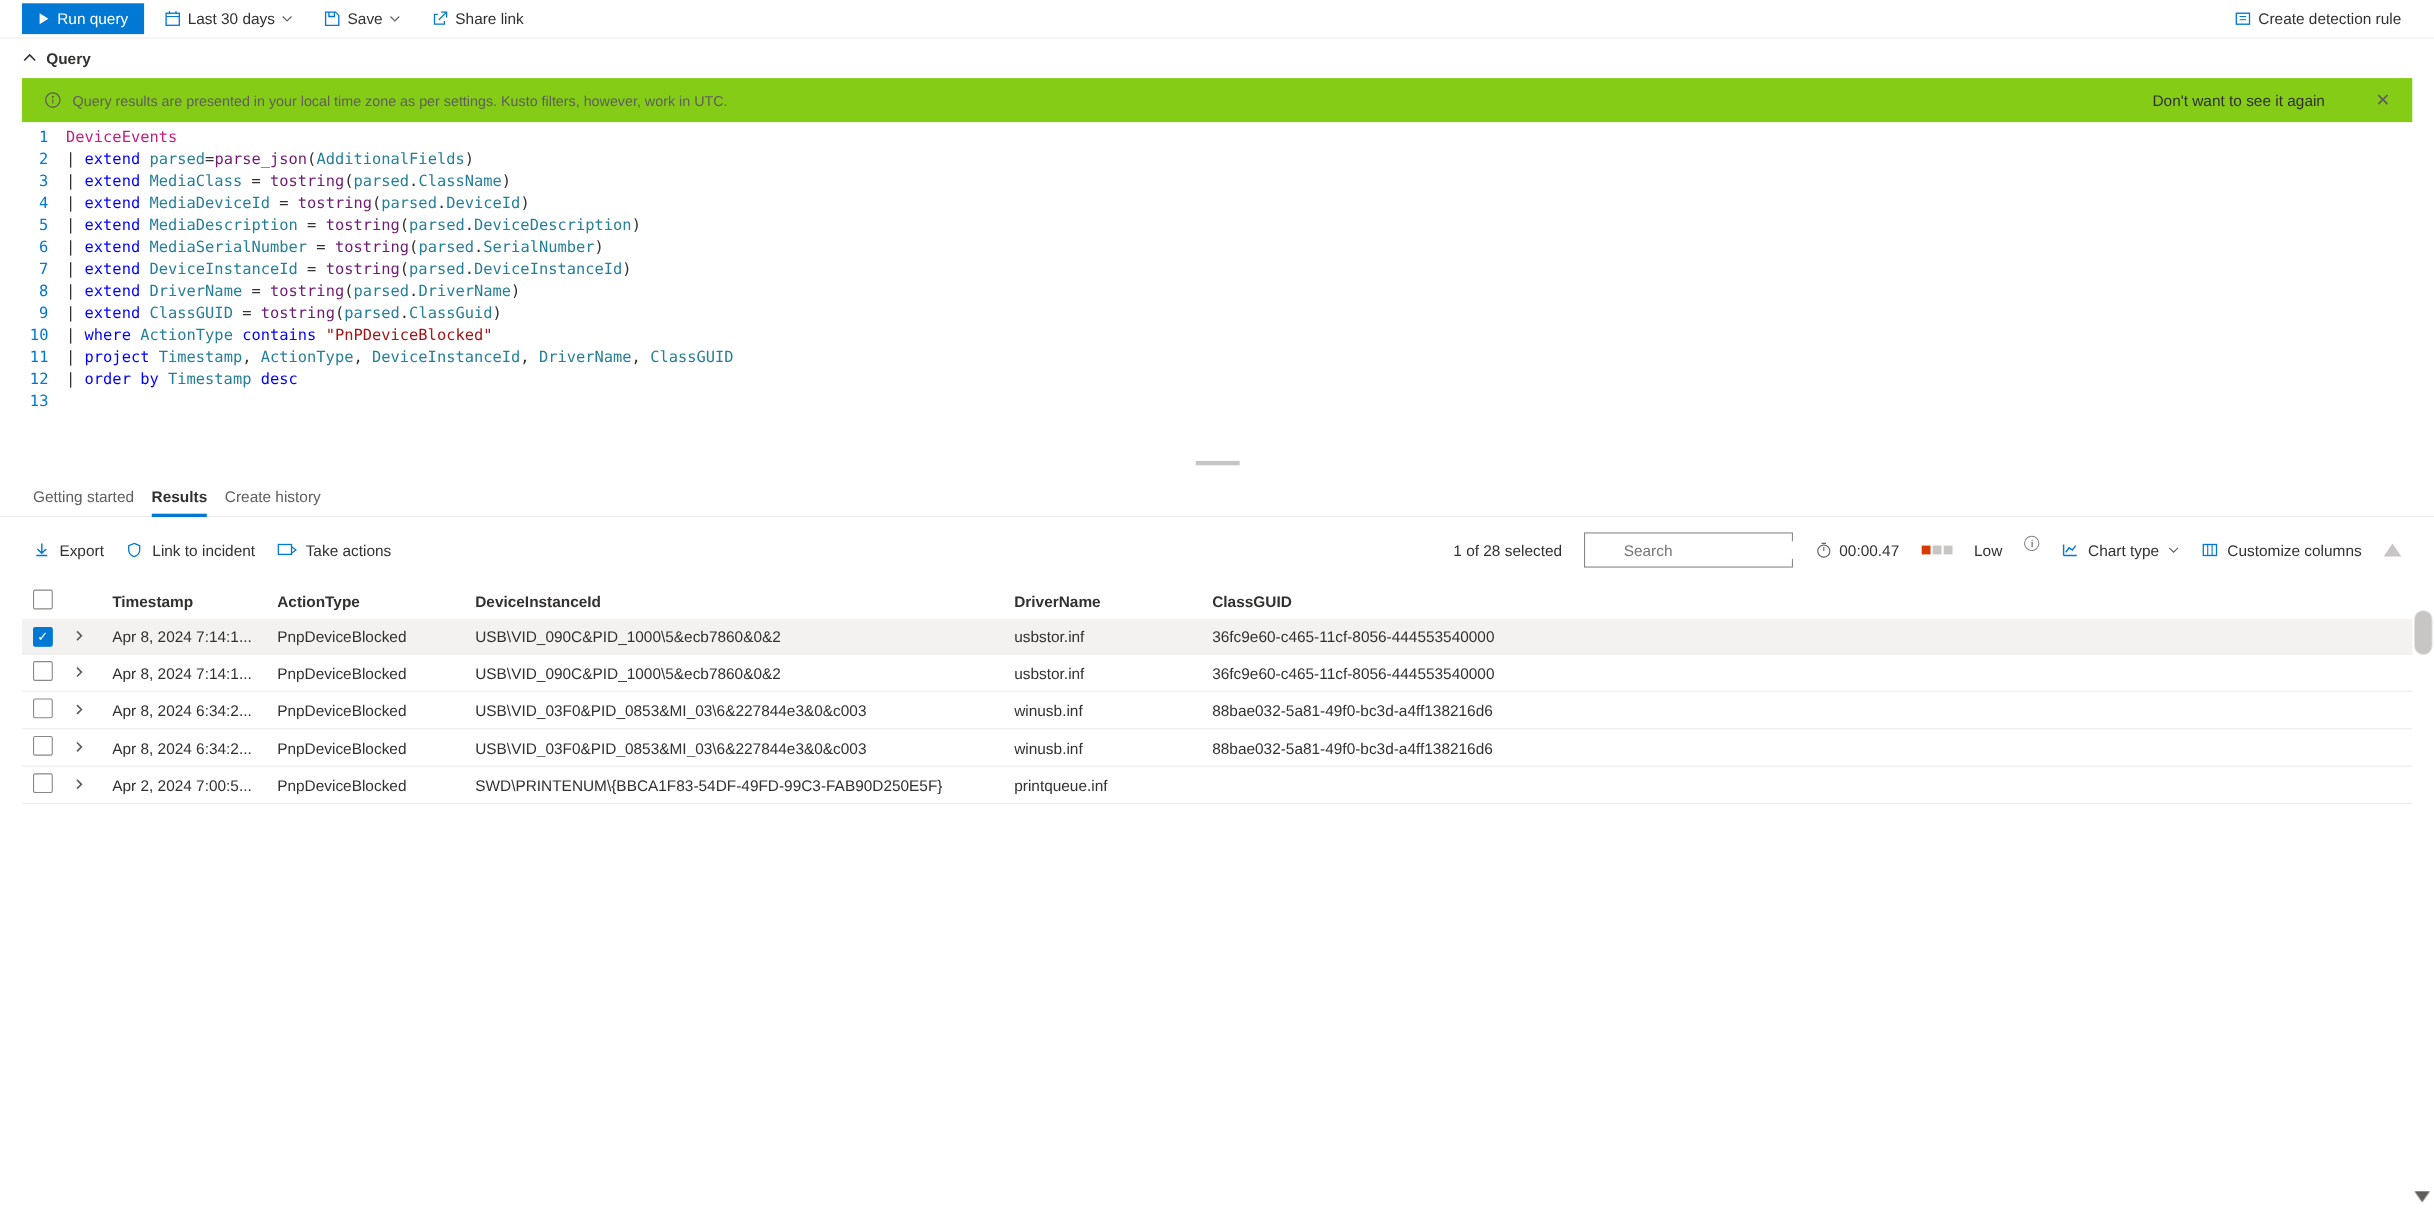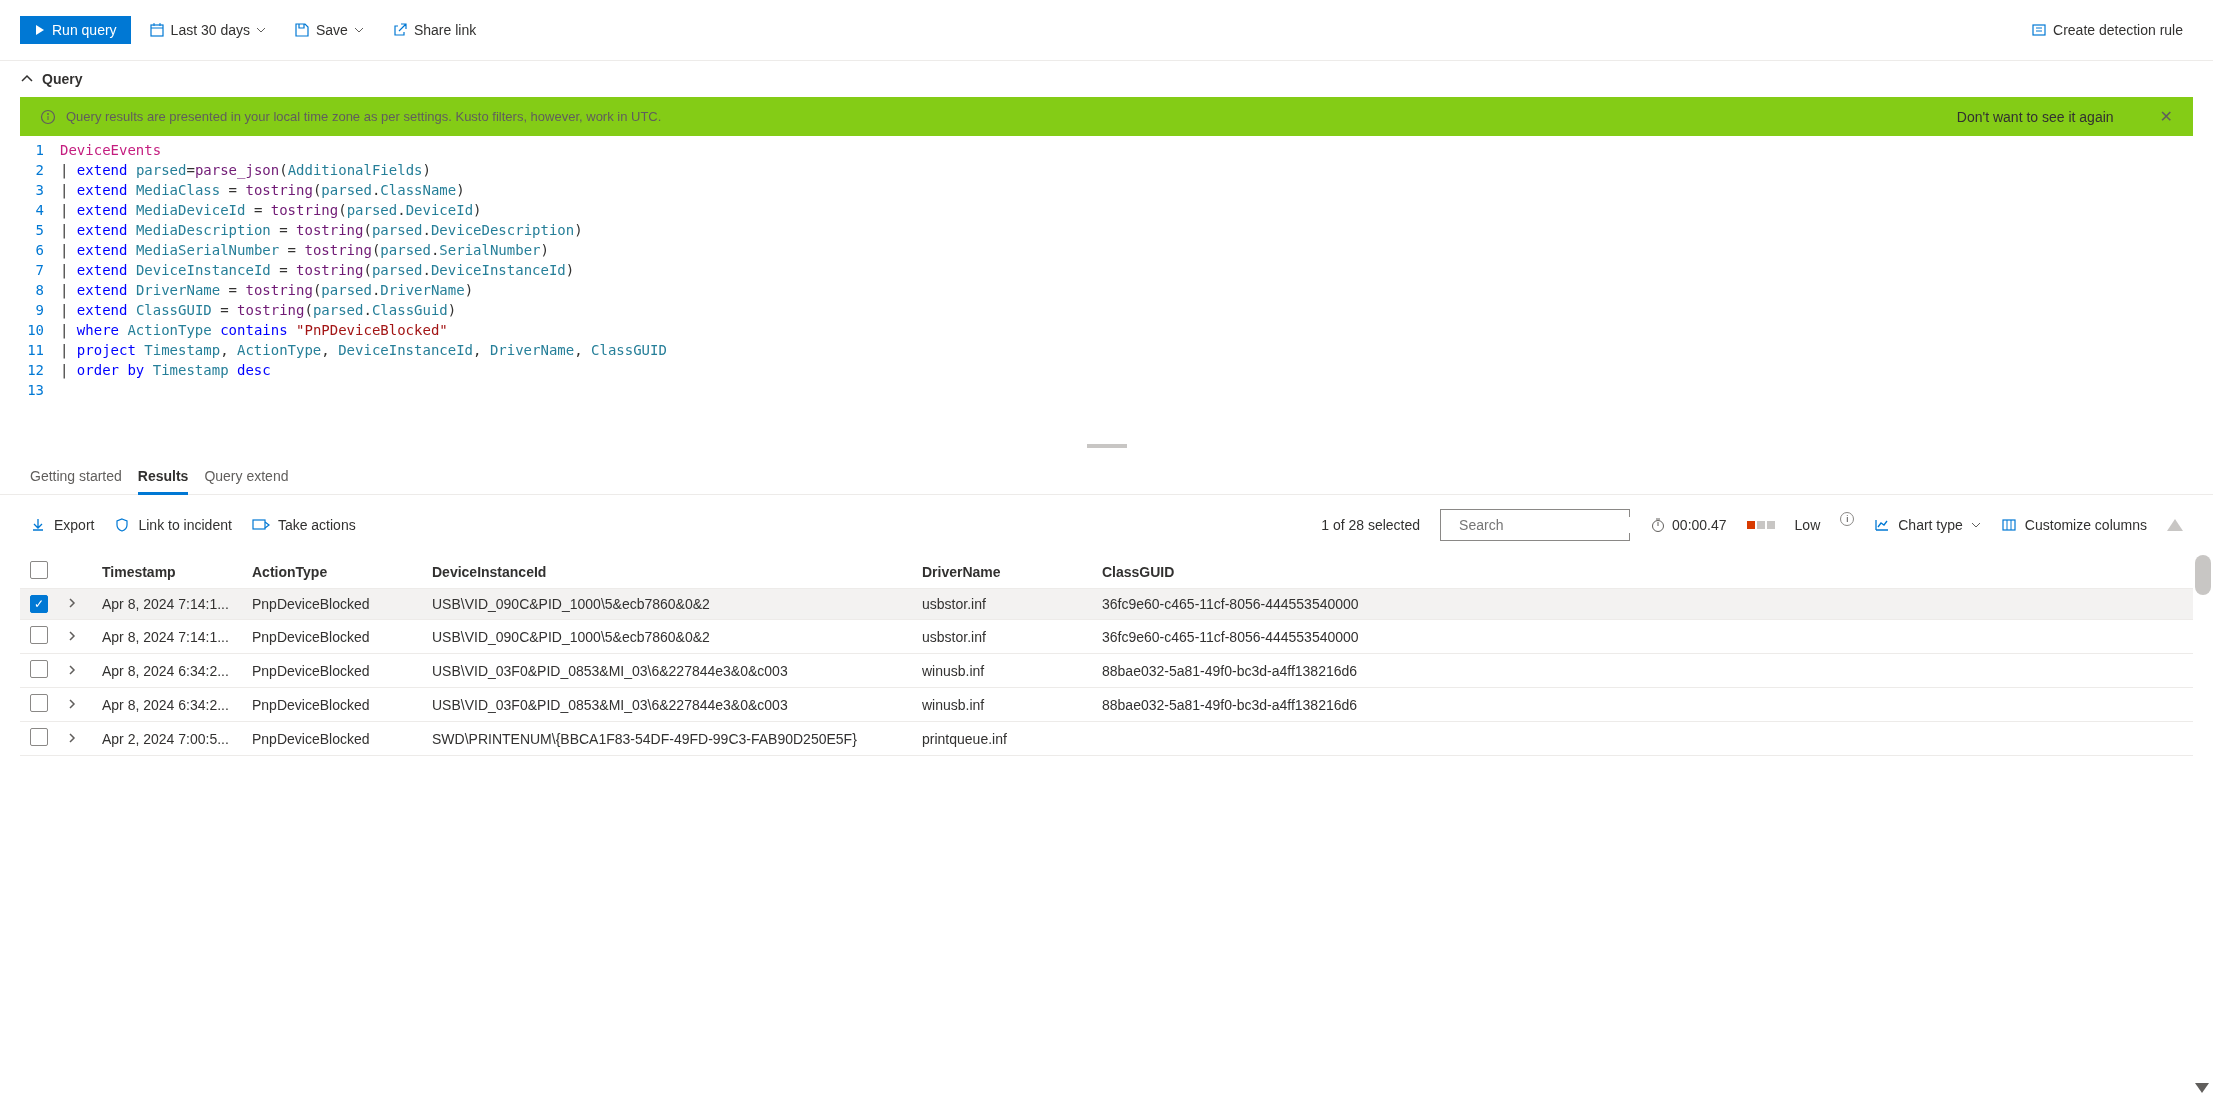--- a/index.html
+++ b/index.html
@@ -5,7 +5,7 @@
   * { box-sizing: border-box; margin: 0; padding: 0; }
   body { font-family: "Segoe UI", sans-serif; font-size: 14px; color: #323130; background: #fff; overflow-x: hidden; }
   
-  .toolbar { display: flex; align-items: center; padding: 16px 20px; gap: 8px; border-bottom: 1px solid #edebe9; }
+  .toolbar { display: flex; align-items: center; padding: 3px 20px; gap: 8px; border-bottom: 1px solid #edebe9; }
   .btn-primary { background: #0078d4; color: #fff; border: none; padding: 6px 14px; display: flex; align-items: center; gap: 6px; font-size: 14px; cursor: pointer; }
   .btn-primary svg { fill: #fff; }
   .tool-item { display: flex; align-items: center; gap: 6px; padding: 6px 10px; cursor: pointer; color: #323130; }

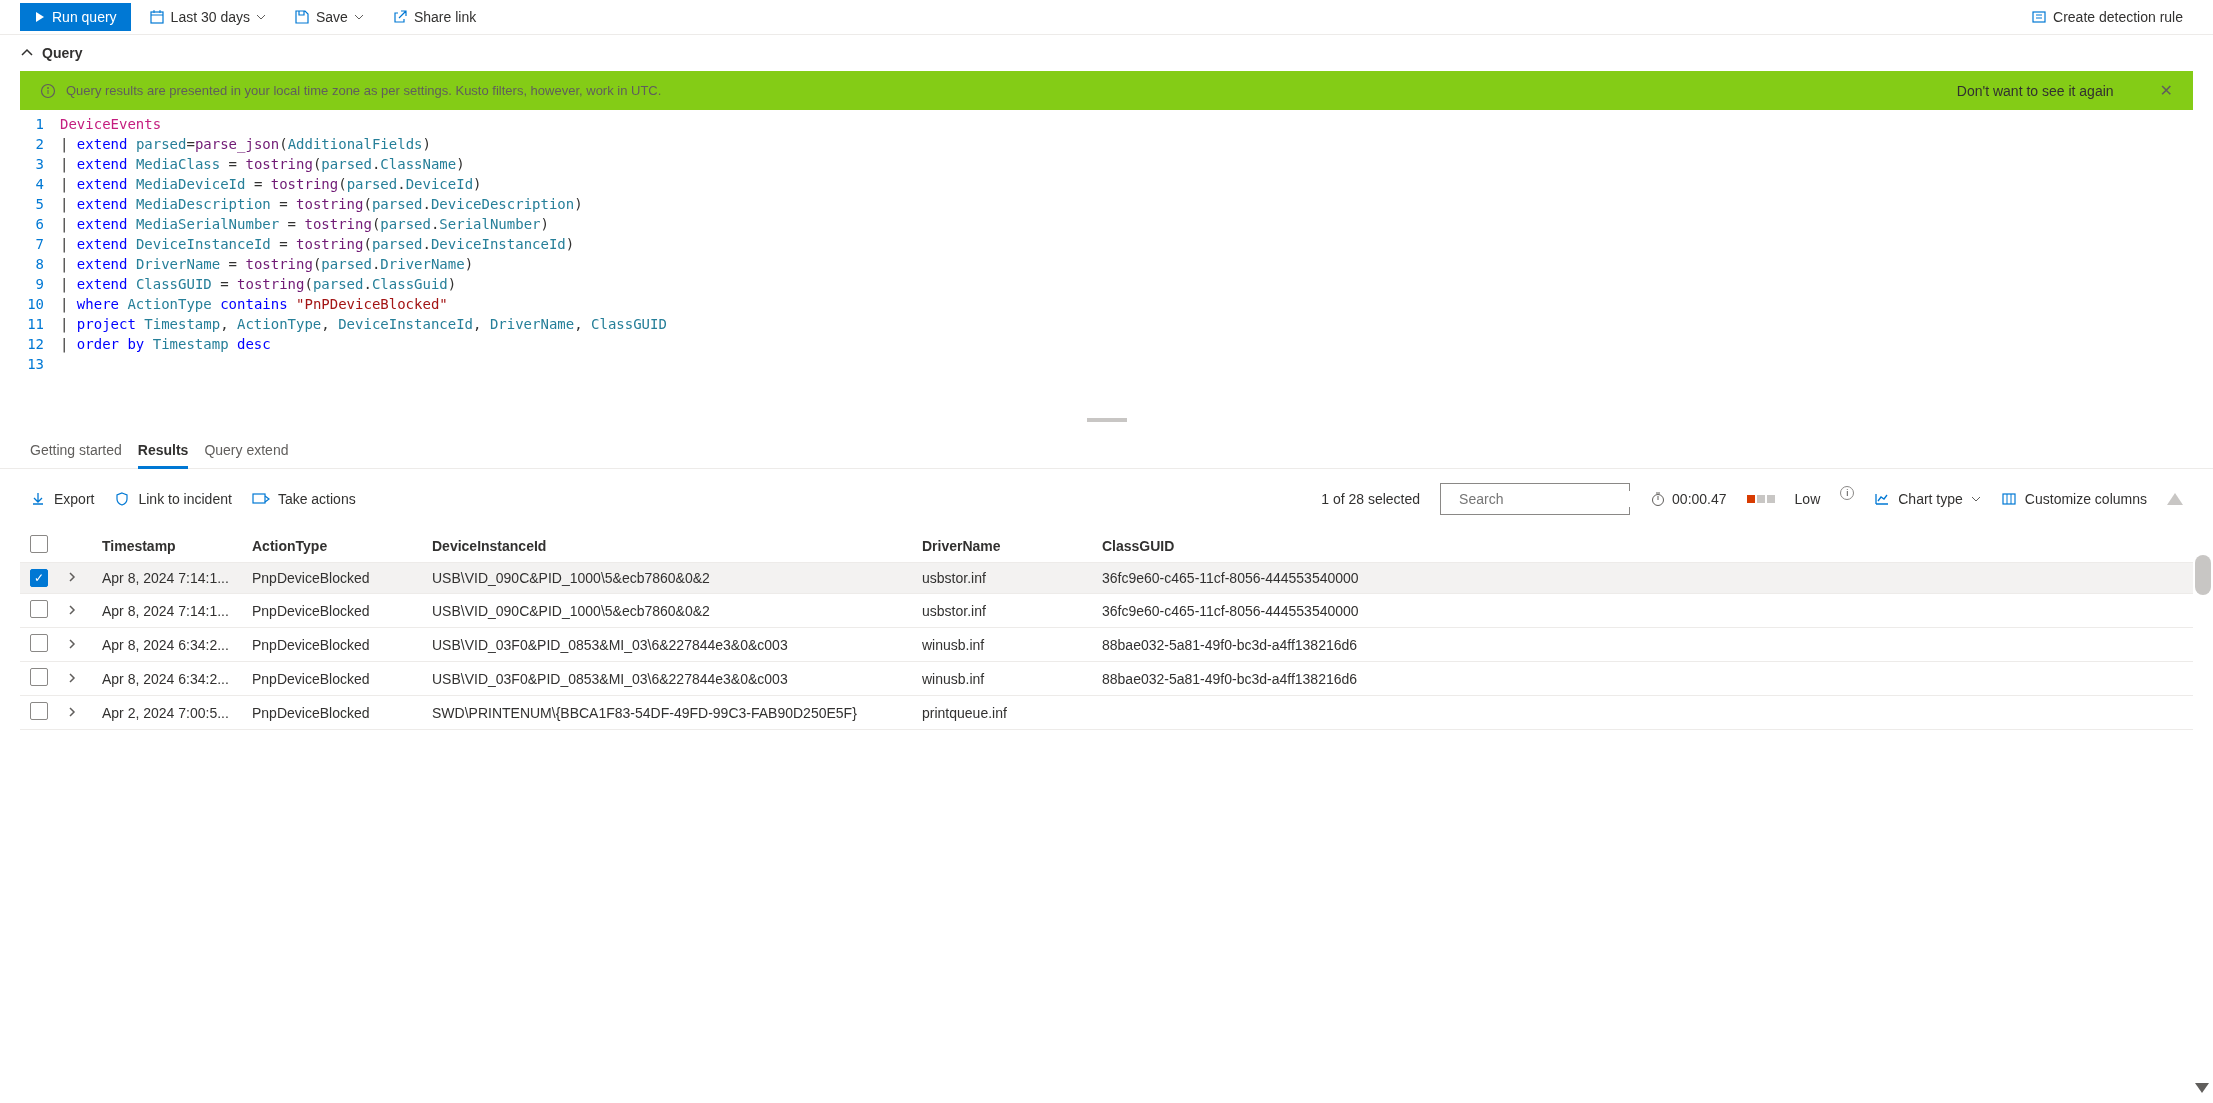--- a/index.html
+++ b/index.html
@@ -158,7 +158,7 @@
 <div class="tabs">
   <div class="tab">Getting started</div>
   <div class="tab active">Results</div>
-  <div class="tab">Query extend</div>
+  <div class="tab">Create history</div>
 </div>
 
 <div class="results-toolbar">

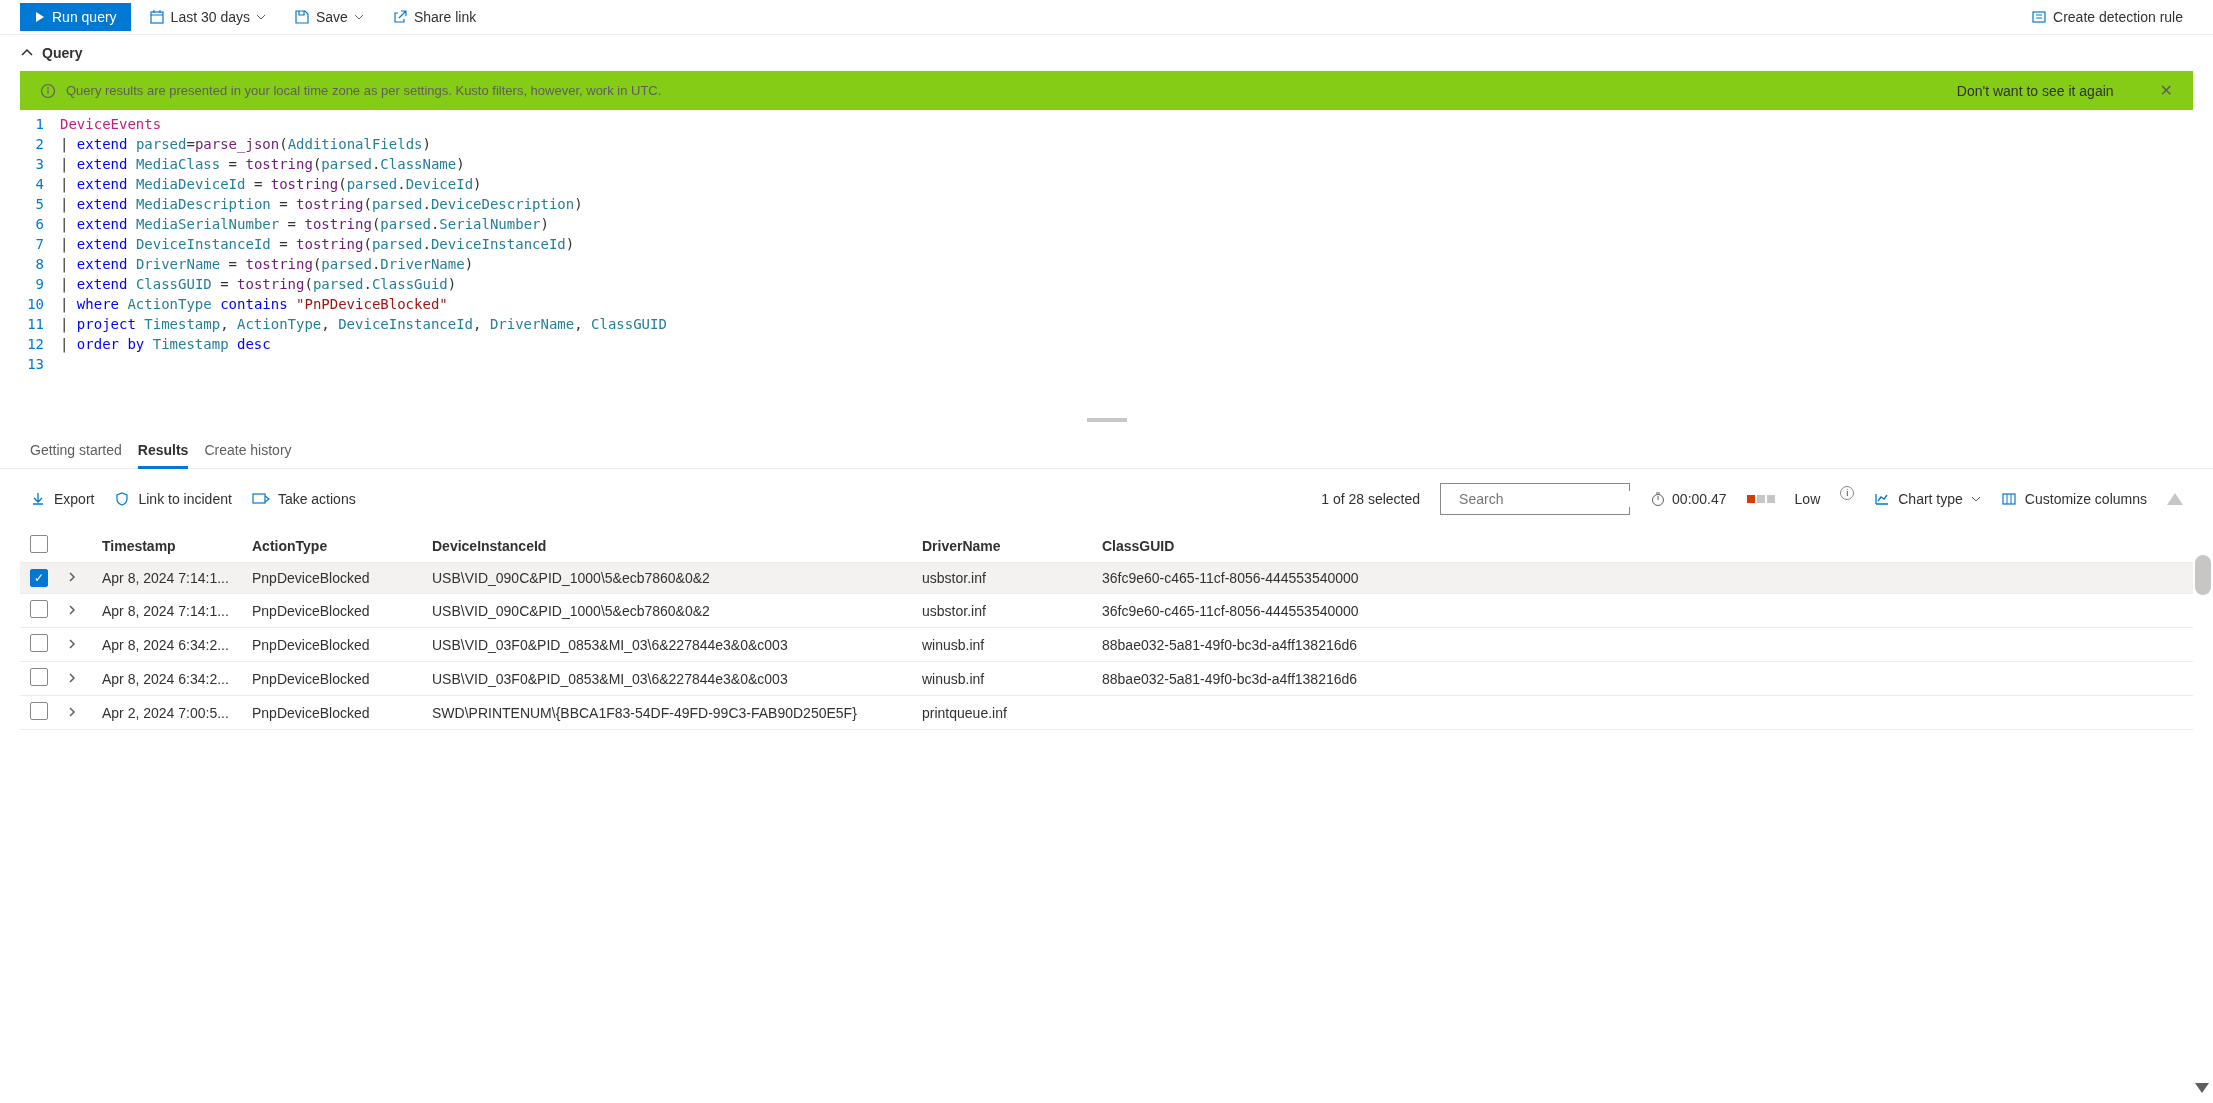--- a/index.html
+++ b/index.html
@@ -46,7 +46,7 @@
   .rt-item { display: flex; align-items: center; gap: 8px; cursor: pointer; }
   .rt-item svg { stroke: #0078d4; fill: none; }
   .rt-spacer { flex: 1; }
-  .search-box { border: 1px solid #8a8886; display: flex; align-items: center; padding: 4px 10px; width: 190px; height: 32px; gap: 8px; }
+  .search-box { border: 1px solid #8a8886; display: flex; align-items: center; padding: 4px 27px; width: 190px; height: 32px; gap: 8px; }
   .search-box input { border: none; outline: none; flex: 1; font-size: 14px; }
   .timer { display: flex; align-items: center; gap: 6px; }
   .sev-bars { display: flex; gap: 2px; align-items: center; }

